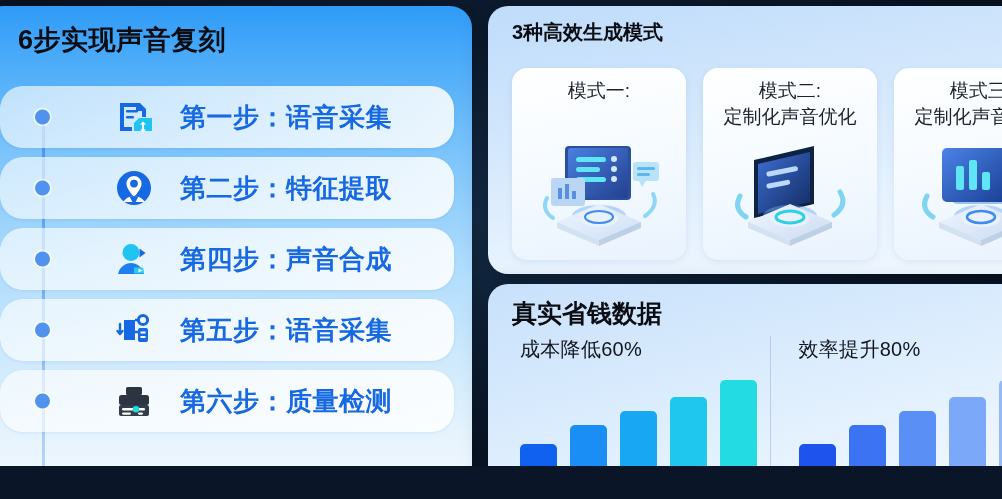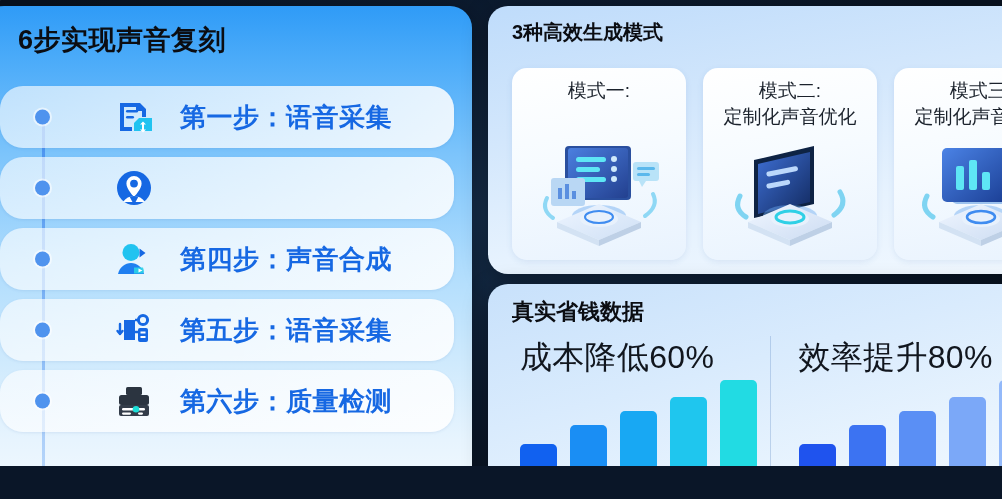--- a/index.html
+++ b/index.html
@@ -269,6 +269,7 @@
             <path d="M20 28c-1.6 0-3.1.2-4.5.6L20 37l4.5-8.4c-1.4-.4-2.9-.6-4.5-.6z" fill="#1668e3"></path>
           </svg>
         </span>
+        <span class="step-label">第二步：特征提取</span>
       </div>
 
 

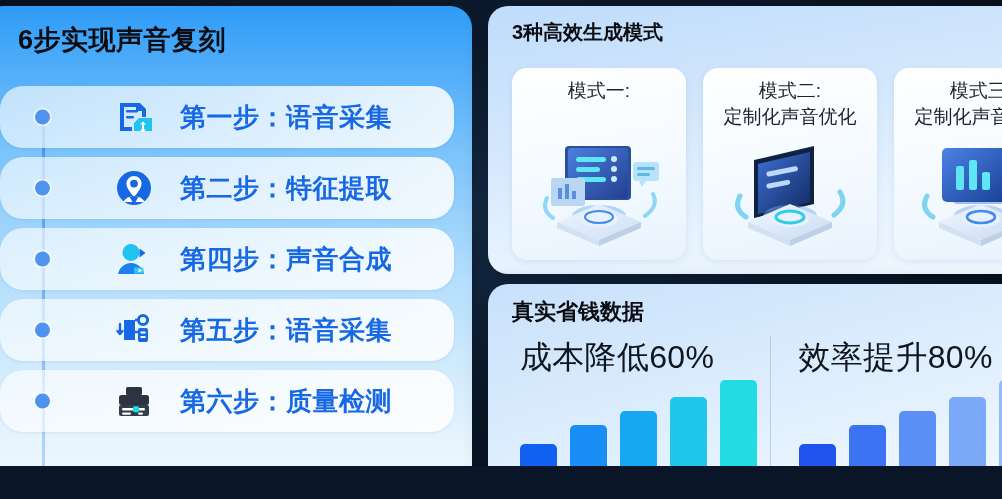--- a/index.html
+++ b/index.html
@@ -182,7 +182,7 @@
     position: absolute;
     left: 24px;
     top: 13px;
-    font-size: 22px;
+    font-size: 25px;
     font-weight: 700;
     color: #0b0d12;
     white-space: nowrap;

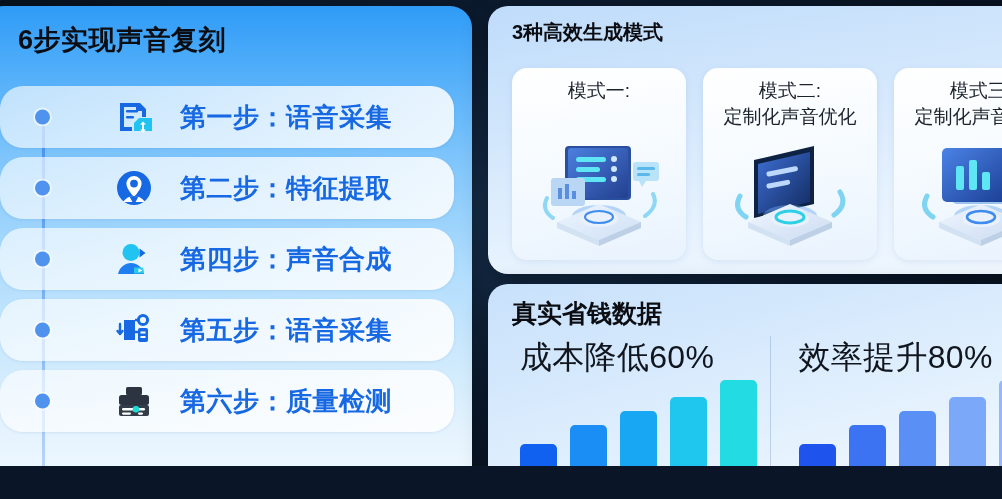--- a/index.html
+++ b/index.html
@@ -202,7 +202,7 @@
   }
   .chart-block.second { border-left: 1px solid rgba(110,150,200,0.35); padding-left: 28px; }
   .chart-caption {
-    font-size: 32px;
+    font-size: 20px;
     font-weight: 500;
     color: #11161e;
     white-space: nowrap;

